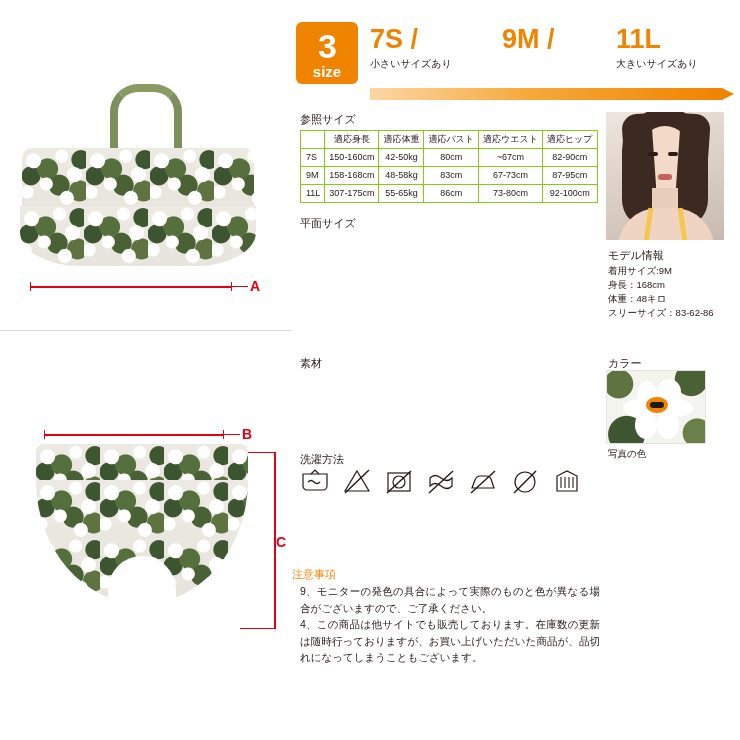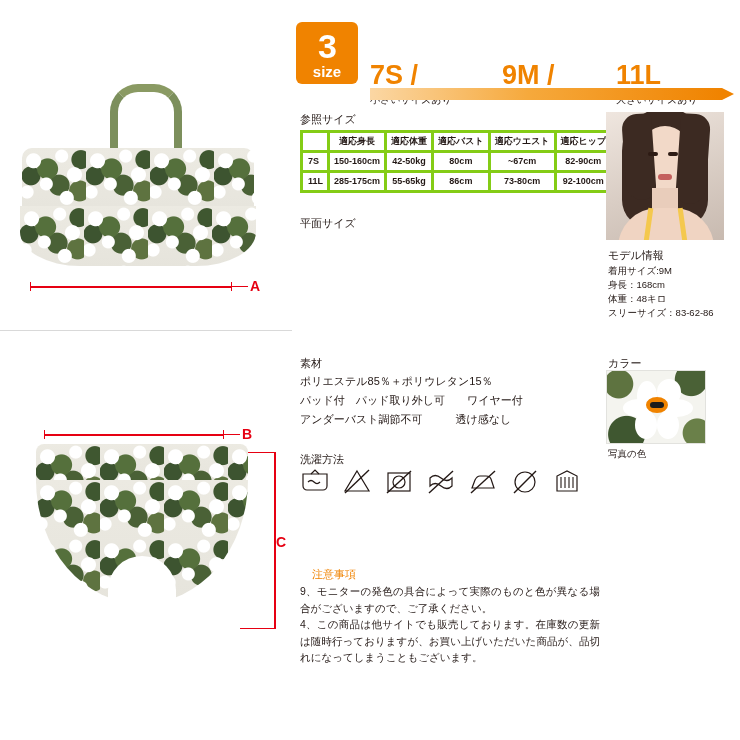--- a/index.html
+++ b/index.html
@@ -58,7 +58,6 @@
     position: absolute;
     top: 10px;
     text-align: left;
-    margin-top: 36px;
   }
   .size-col .lbl {
     font-size: 27px;

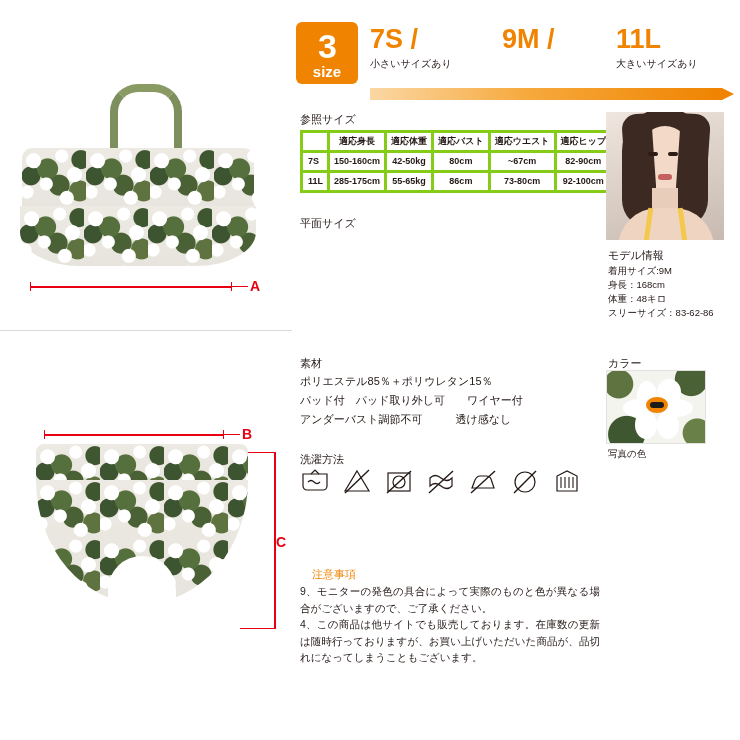--- a/index.html
+++ b/index.html
@@ -116,10 +116,10 @@
     font-size: 9px;
   }
   table.sizes th, table.sizes td {
-    border: 3px solid #84cc16;
+    border: 1px solid #84cc16;
     padding: 2px 4px;
     text-align: center;
-    font-weight: bold;
+    font-weight: normal;
     color: #231815;
     line-height: 13px;
   }

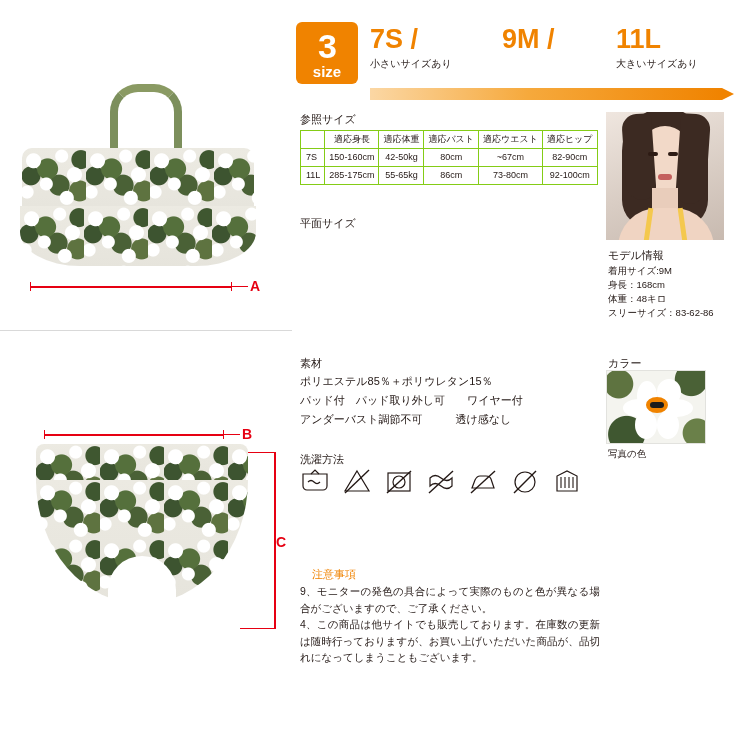--- a/index.html
+++ b/index.html
@@ -493,6 +493,14 @@
         <td>82-90cm</td>
       </tr>
       <tr>
+        <td class="rowhead">9M</td>
+        <td>158-168cm</td>
+        <td>48-58kg</td>
+        <td>83cm</td>
+        <td>67-73cm</td>
+        <td>87-95cm</td>
+      </tr>
+      <tr>
         <td class="rowhead">11L</td>
         <td>285-175cm</td>
         <td>55-65kg</td>

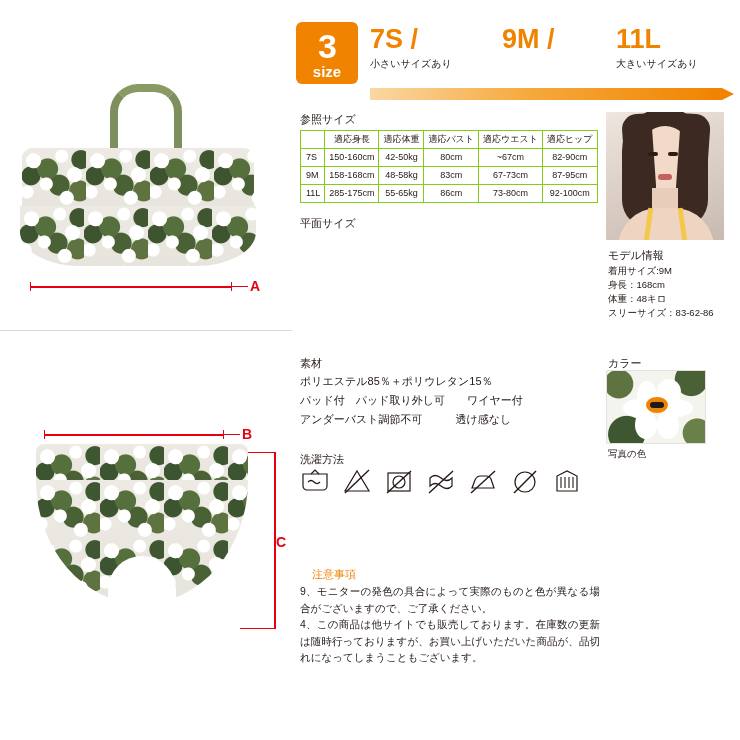--- a/index.html
+++ b/index.html
@@ -502,7 +502,7 @@
       </tr>
       <tr>
         <td class="rowhead">11L</td>
-        <td>285-175cm</td>
+        <td>307-175cm</td>
         <td>55-65kg</td>
         <td>86cm</td>
         <td>73-80cm</td>

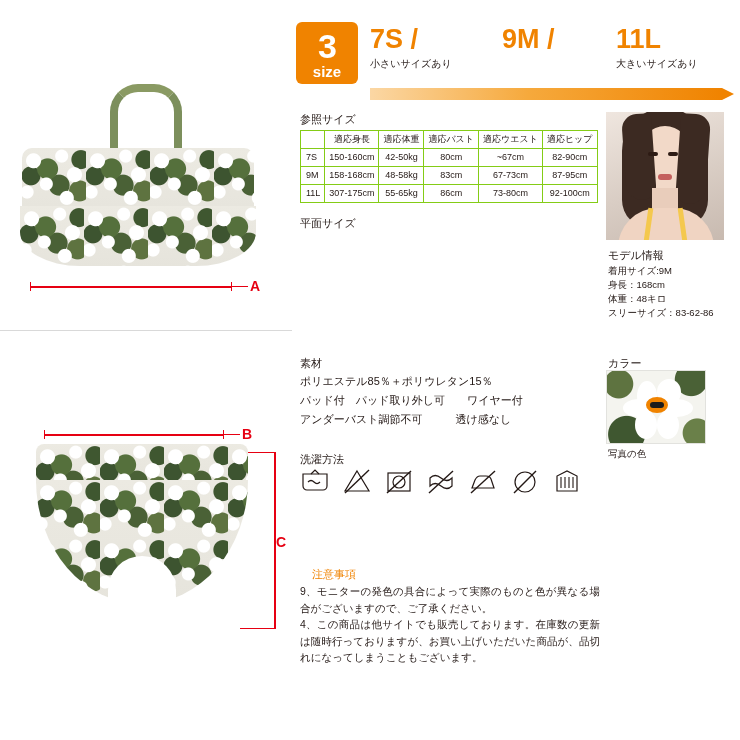--- a/index.html
+++ b/index.html
@@ -536,11 +536,6 @@
   </div>
 
   <div class="sec-title" id="material-title">素材</div>
-  <div class="material-lines">
-    <div>ポリエステル85％＋ポリウレタン15％</div>
-    <div>パッド付　パッド取り外し可　　ワイヤー付</div>
-    <div>アンダーバスト調節不可　　　透け感なし</div>
-  </div>
 
   <div class="sec-title" id="color-title">カラー</div>
   <div class="color-swatch">

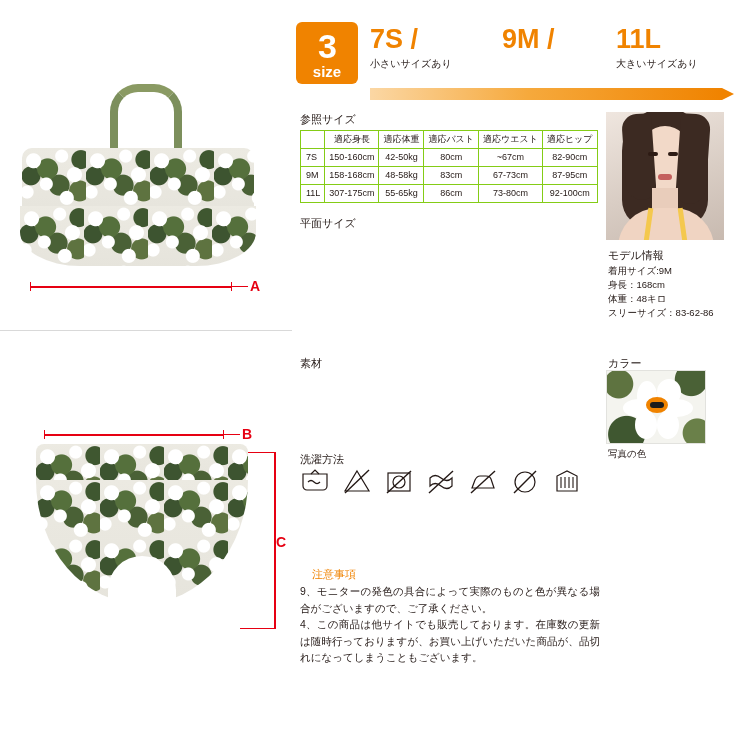--- a/index.html
+++ b/index.html
@@ -104,7 +104,7 @@
   #flat-title { left: 300px; top: 216px; }
   #material-title { left: 300px; top: 356px; }
   #wash-title { left: 300px; top: 452px; }
-  #caution-title { left: 312px; top: 567px; color: #f08300; }
+  #caution-title { left: 292px; top: 567px; color: #f08300; }
   #model-title { left: 608px; top: 248px; }
   #color-title { left: 608px; top: 356px; }
 

